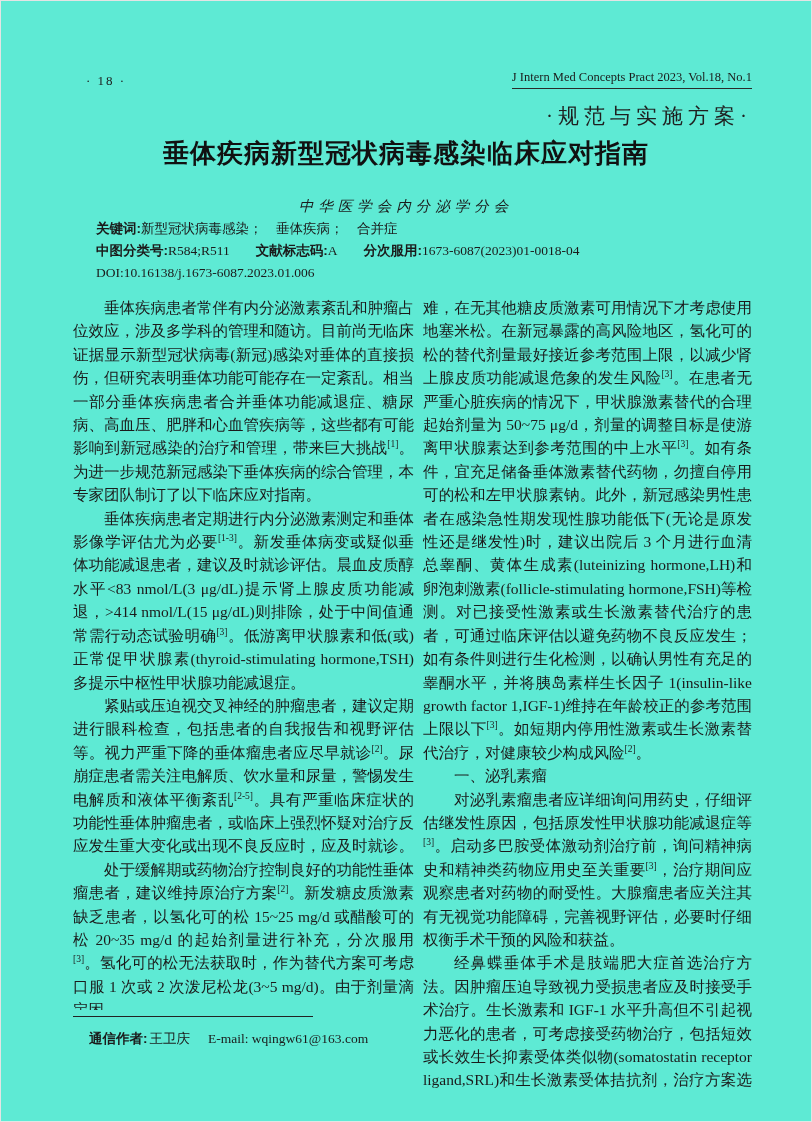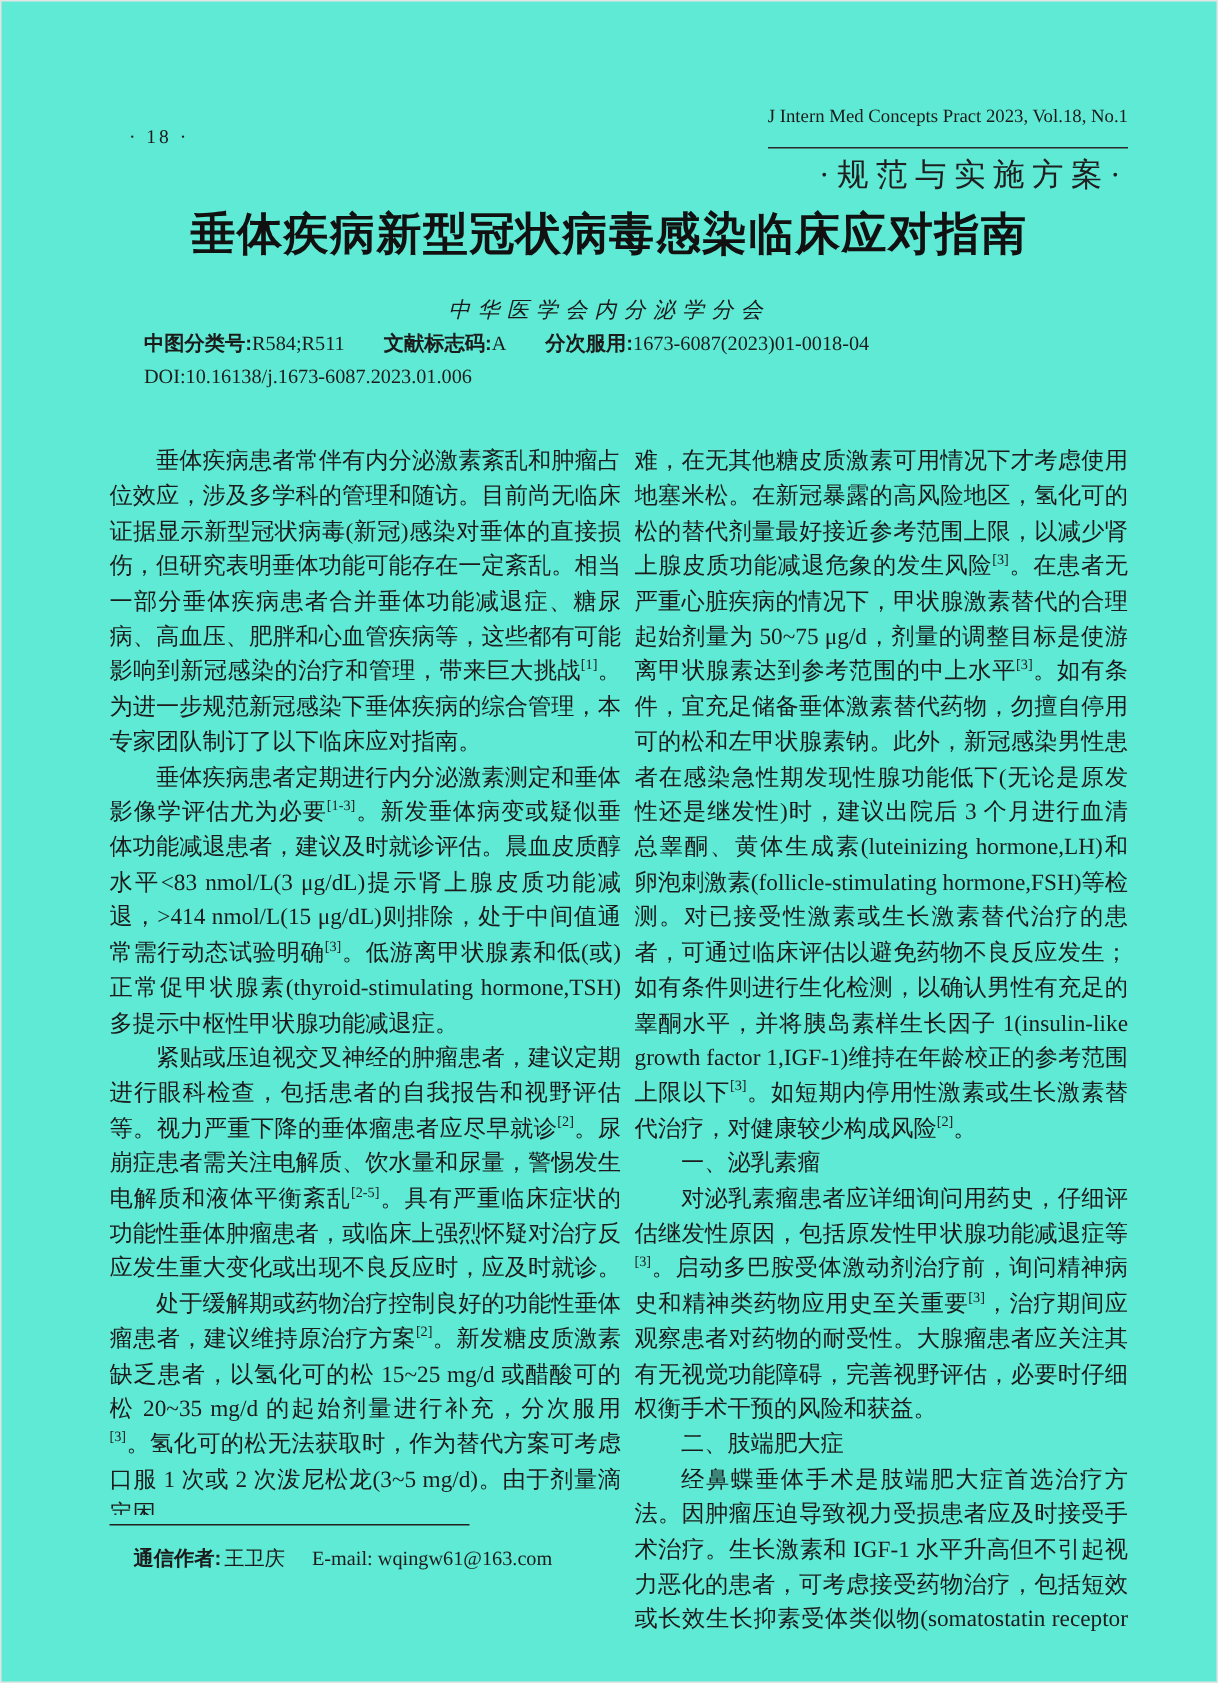--- a/index.html
+++ b/index.html
@@ -27,7 +27,7 @@
   .journal-ref {
     font-size: 12.5px;
     border-bottom: 1.5px solid #2a2a2a;
-    padding-bottom: 13px;
+    padding-bottom: 3px;
   }
   .section-label {
     position: absolute;

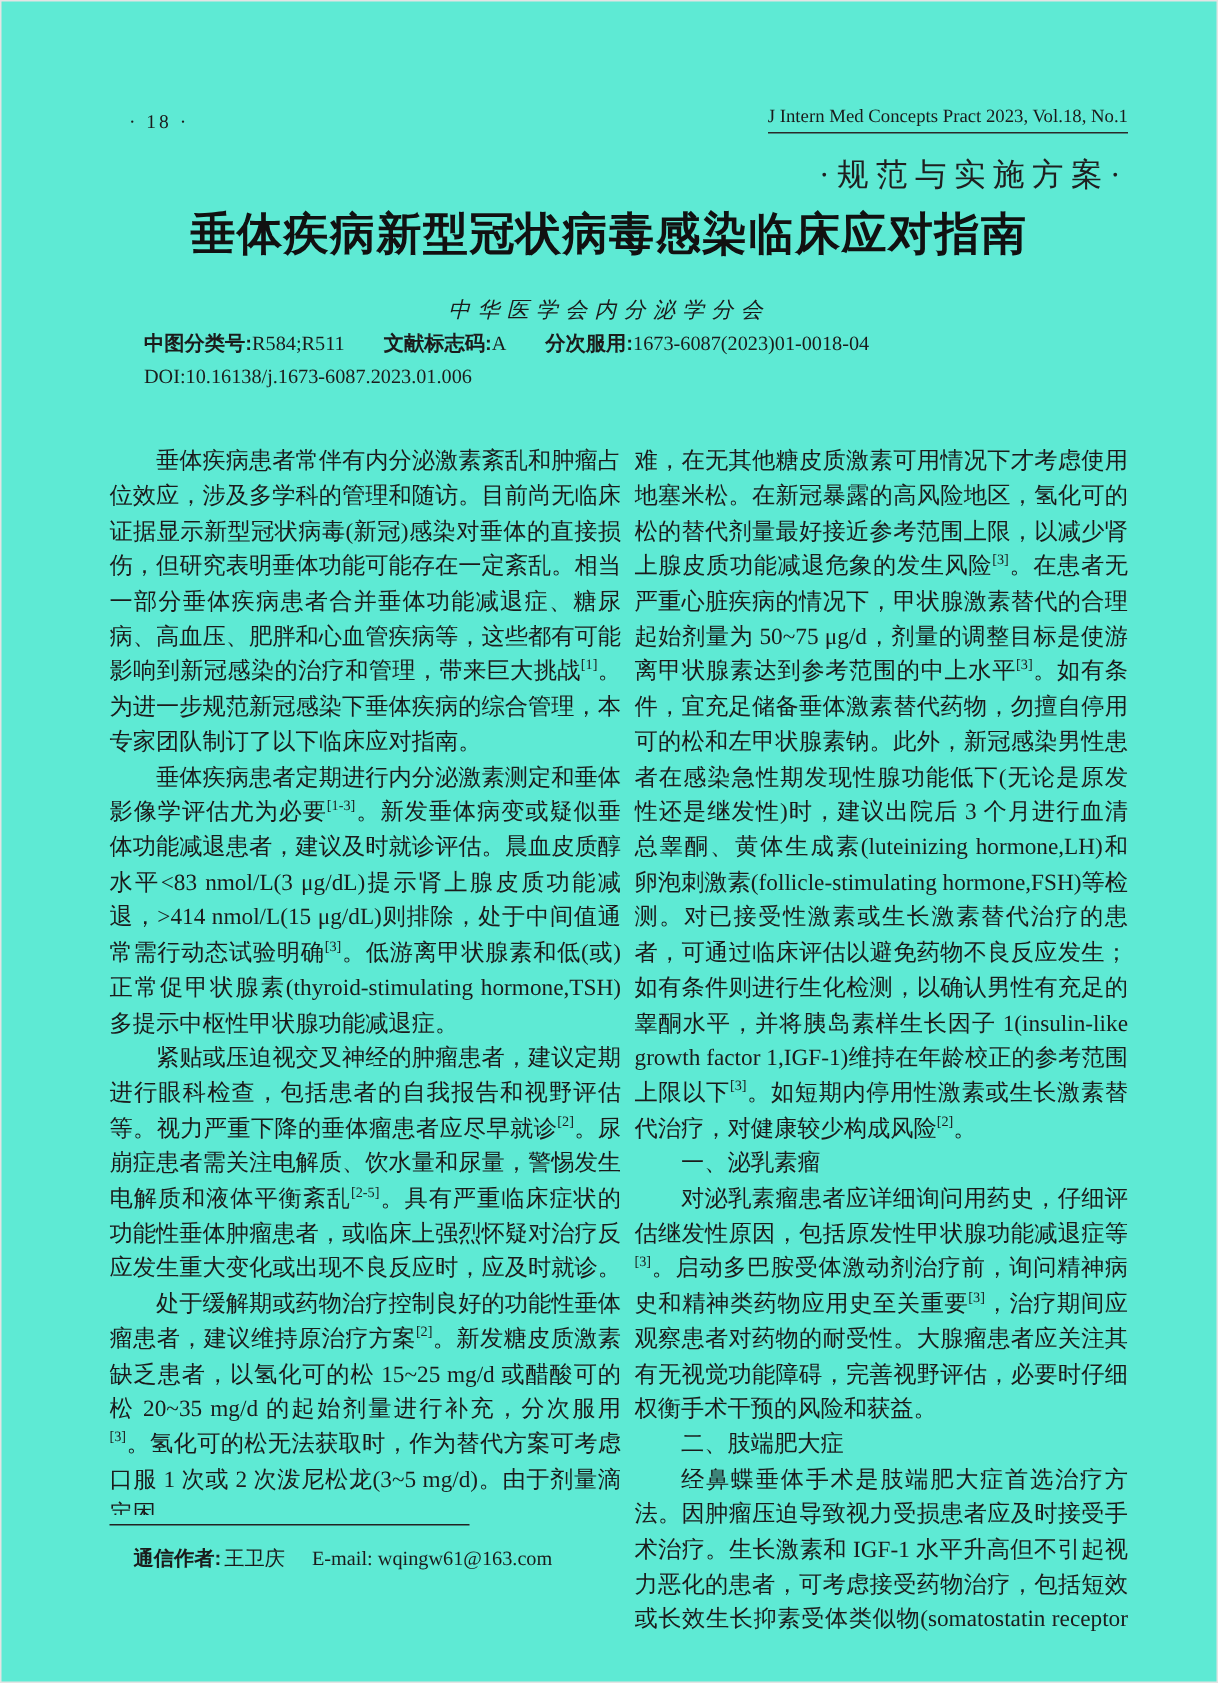--- a/index.html
+++ b/index.html
@@ -45,7 +45,7 @@
     text-align: center;
     font-family: "Liberation Sans", "DejaVu Sans", sans-serif;
     font-weight: bold;
-    font-size: 30px;
+    font-size: 26px;
     letter-spacing: 1px;
     color: #111;
   }

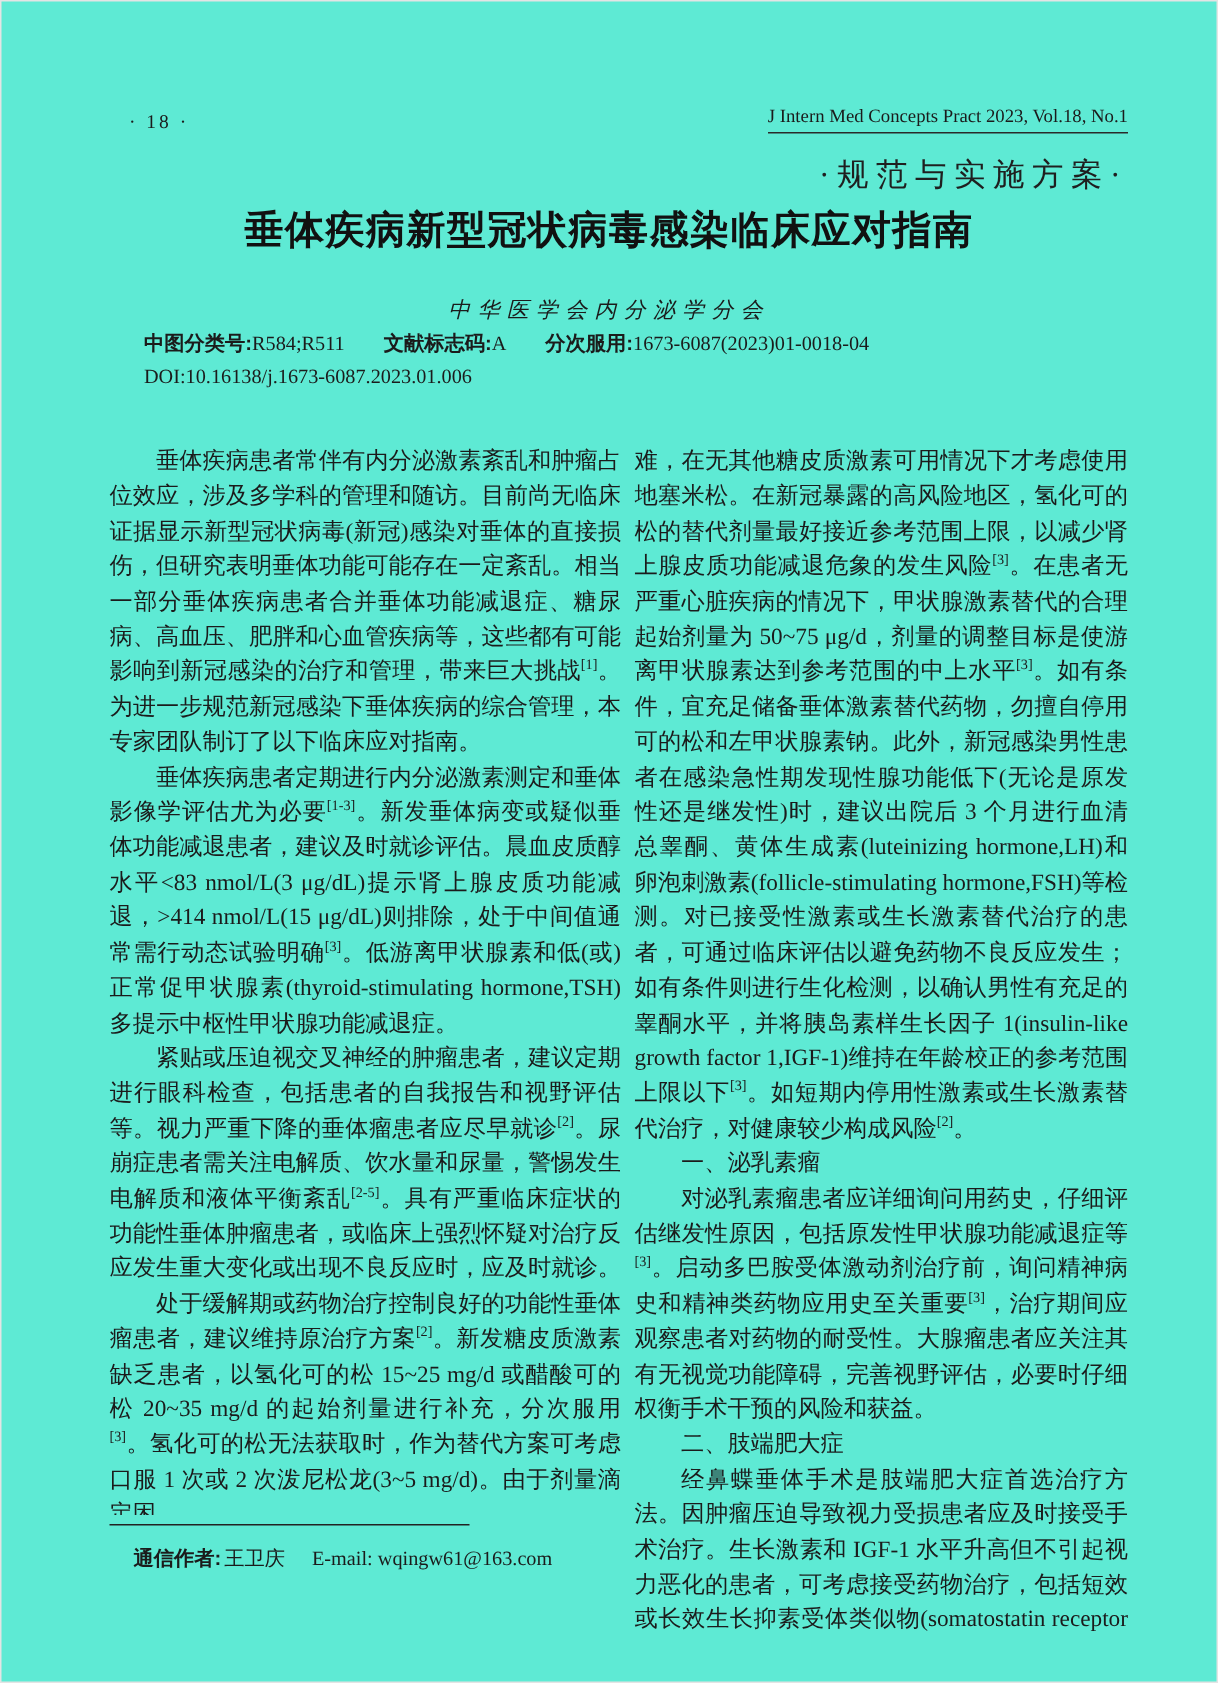--- a/index.html
+++ b/index.html
@@ -140,6 +140,9 @@
 
   <div class="meta">
     <div class="meta-line">
+      <span class="meta-label">关键词:</span><span>新型冠状病毒感染；　垂体疾病；　合并症</span>
+    </div>
+    <div class="meta-line">
       <span class="meta-label">中图分类号:</span><span>R584;R511</span><span class="meta-gap"></span><span class="meta-label">文献标志码:</span><span>A</span><span class="meta-gap"></span><span class="meta-label">分次服用:</span><span>1673-6087(2023)01-0018-04</span>
     </div>
     <div class="meta-line">DOI:10.16138/j.1673-6087.2023.01.006</div>

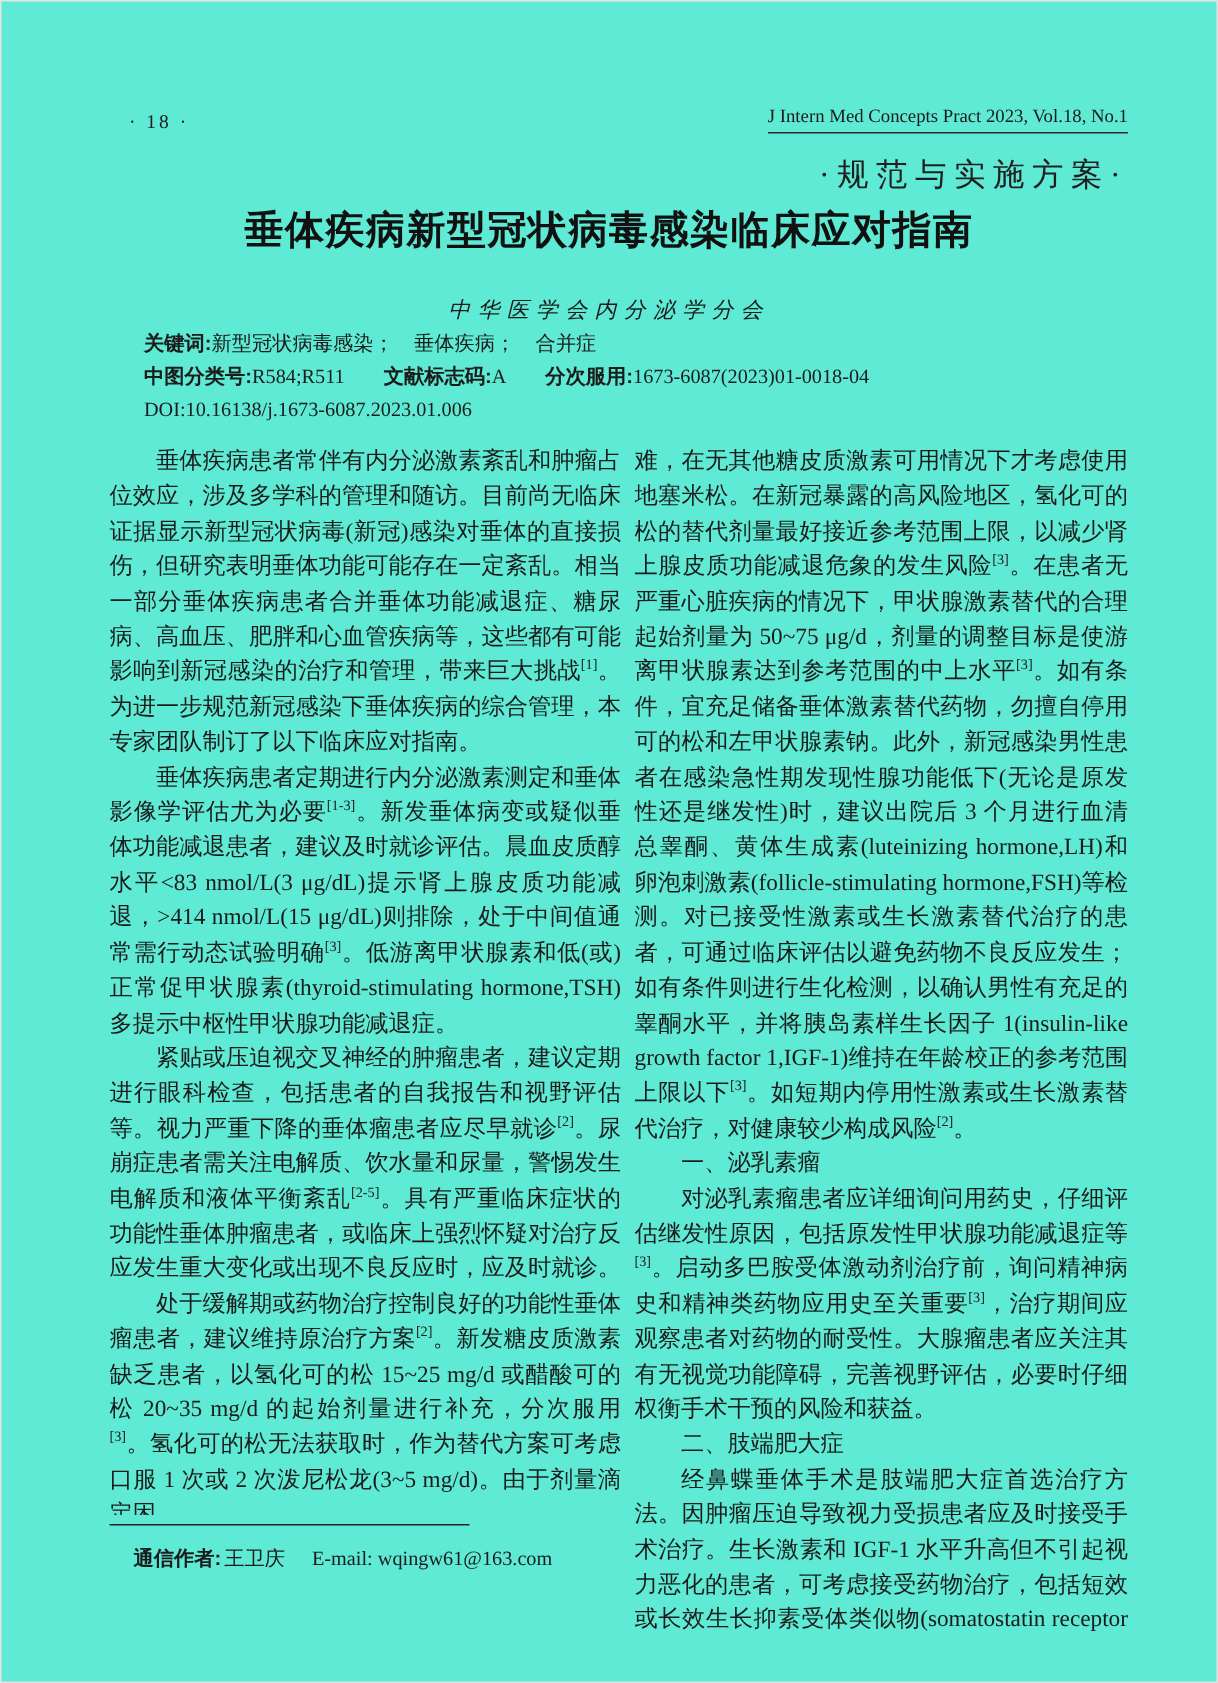--- a/index.html
+++ b/index.html
@@ -159,7 +159,6 @@
         <p class="para"><span>难，在无其他糖皮质激素可用情况下才考虑使用地塞米松。在新冠暴露的高风险地区，氢化可的松的替代剂量最好接近参考范围上限，以减少肾上腺皮质功能减退危象的发生风险</span><sup class="cite">[3]</sup><span>。在患者无严重心脏疾病的情况下，甲状腺激素替代的合理起始剂量为 50~75 μg/d，剂量的调整目标是使游离甲状腺素达到参考范围的中上水平</span><sup class="cite">[3]</sup><span>。如有条件，宜充足储备垂体激素替代药物，勿擅自停用可的松和左甲状腺素钠。此外，新冠感染男性患者在感染急性期发现性腺功能低下(无论是原发性还是继发性)时，建议出院后 3 个月进行血清总睾酮、黄体生成素(luteinizing hormone,LH)和卵泡刺激素(follicle-stimulating hormone,FSH)等检测。对已接受性激素或生长激素替代治疗的患者，可通过临床评估以避免药物不良反应发生；如有条件则进行生化检测，以确认男性有充足的睾酮水平，并将胰岛素样生长因子 1(insulin-like growth factor 1,IGF-1)维持在年龄校正的参考范围上限以下</span><sup class="cite">[3]</sup><span>。如短期内停用性激素或生长激素替代治疗，对健康较少构成风险</span><sup class="cite">[2]</sup><span>。</span></p>
         <p class="para indent"><span>一、泌乳素瘤</span></p>
         <p class="para indent"><span>对泌乳素瘤患者应详细询问用药史，仔细评估继发性原因，包括原发性甲状腺功能减退症等</span><sup class="cite">[3]</sup><span>。启动多巴胺受体激动剂治疗前，询问精神病史和精神类药物应用史至关重要</span><sup class="cite">[3]</sup><span>，治疗期间应观察患者对药物的耐受性。大腺瘤患者应关注其有无视觉功能障碍，完善视野评估，必要时仔细权衡手术干预的风险和获益。</span></p>
-        <p class="para indent"><span>二、肢端肥大症</span></p>
         <p class="para indent"><span>经鼻蝶垂体手术是肢端肥大症首选治疗方法。因肿瘤压迫导致视力受损患者应及时接受手术治疗。生长激素和 IGF-1 水平升高但不引起视力恶化的患者，可考虑接受药物治疗，包括短效或长效生长抑素受体类似物(somatostatin receptor ligand,SRL)和生长激素受体拮抗剂，治疗方案选择宜个体化</span></p>
       </div>
   </div>

